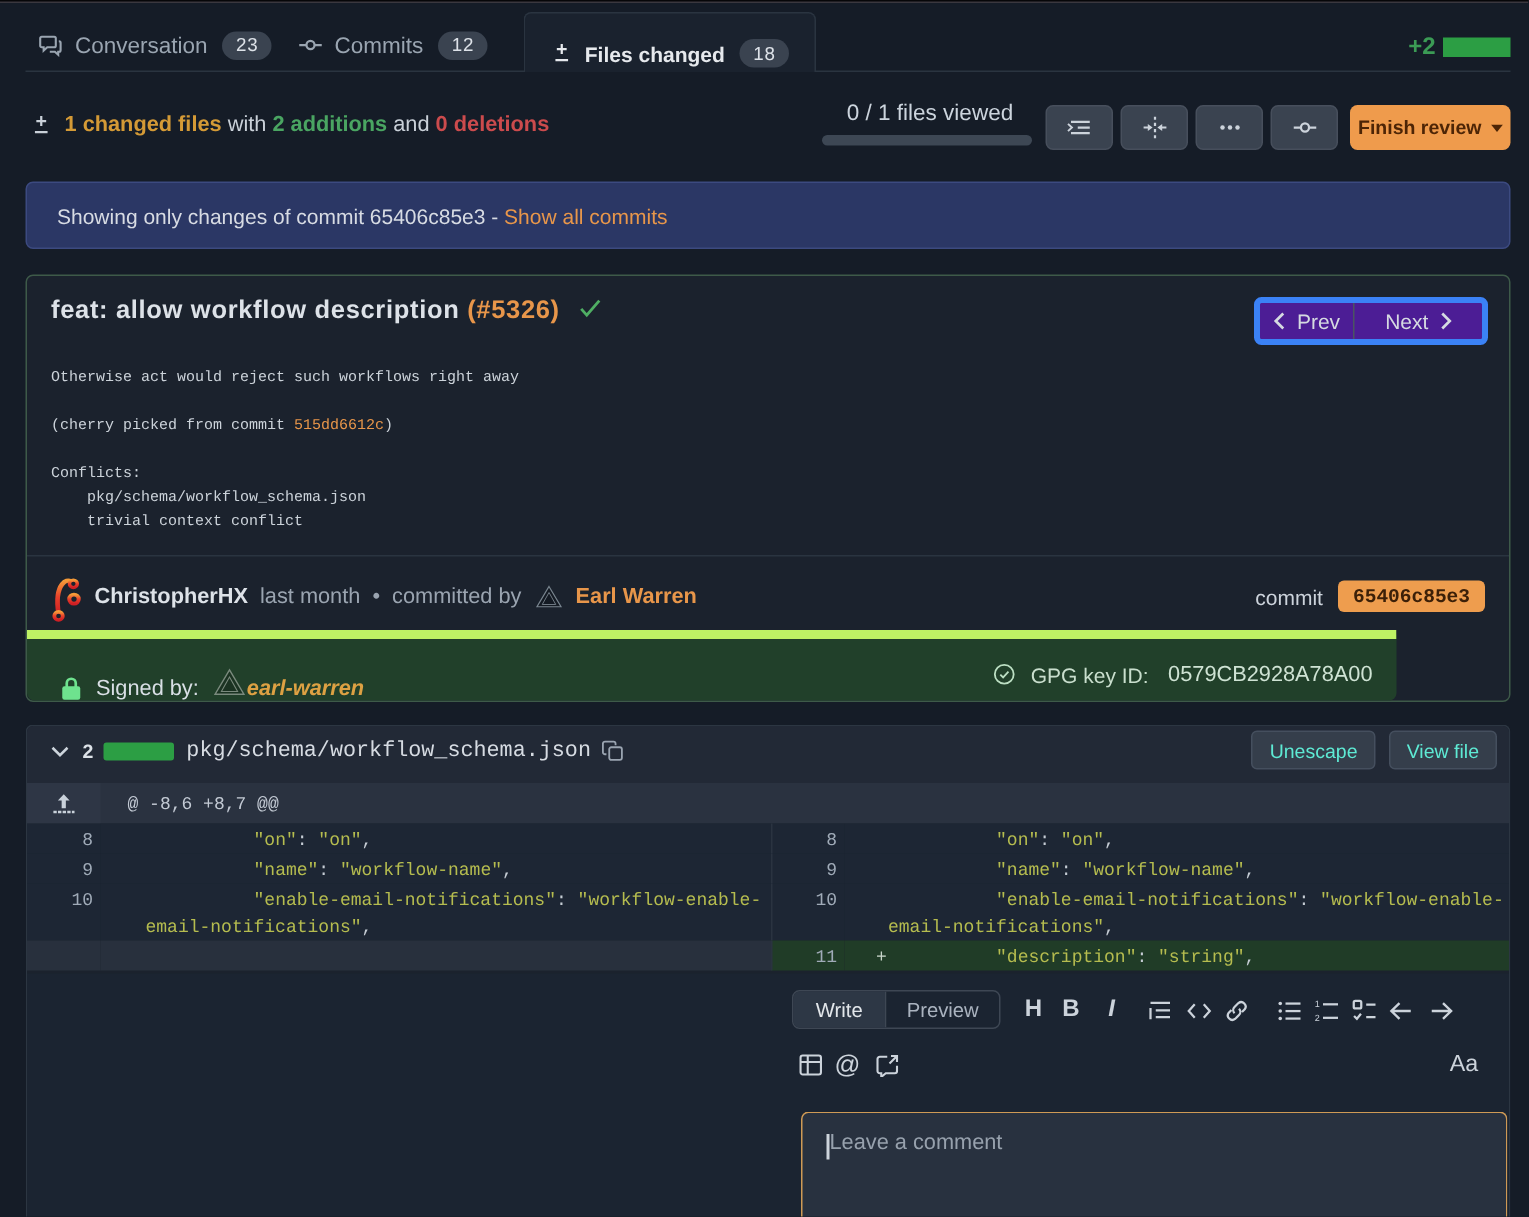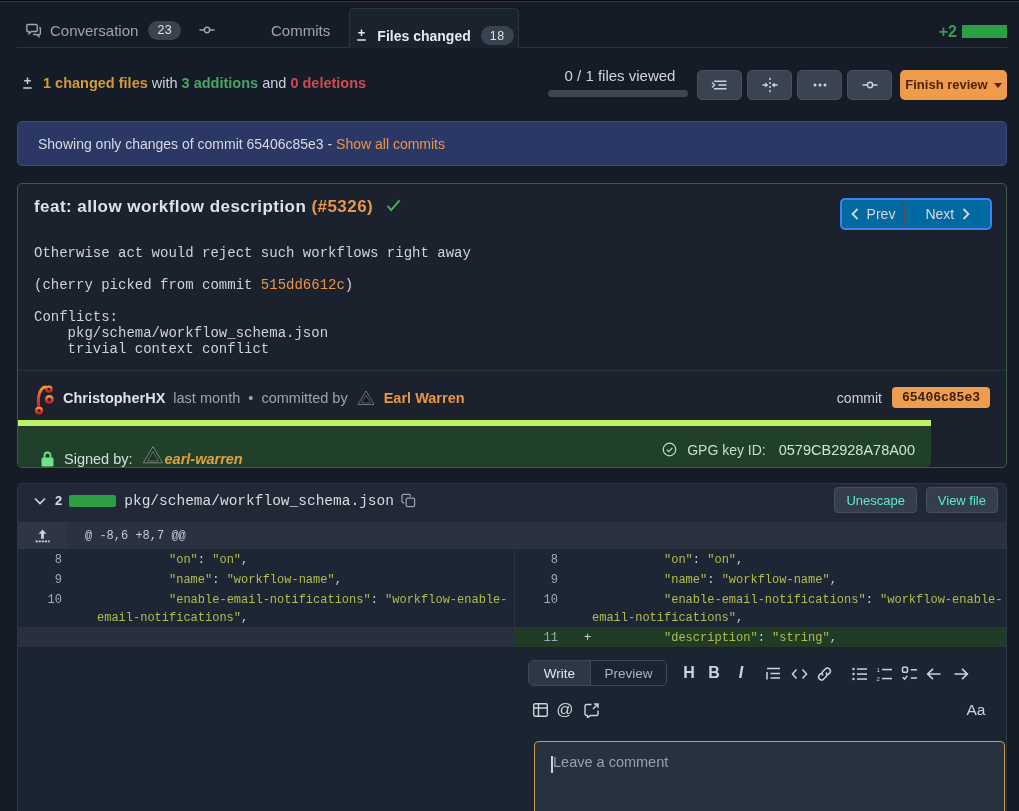--- a/index.html
+++ b/index.html
@@ -97,7 +97,7 @@
       </svg>
     Conversation <span class="badge">23</span>
   </div>
-  <div class="tab" style="left:182px;gap:48px;">
+  <div class="tab" style="left:182px;">
     <svg width="16" height="16" viewBox="0 0 16 16" fill="none" stroke="#9aa5b1" stroke-width="1.5">
         <circle cx="8" cy="8" r="2.7"></circle>
         <path d="M0.5 8 h4.8 M10.7 8 h4.8"></path>

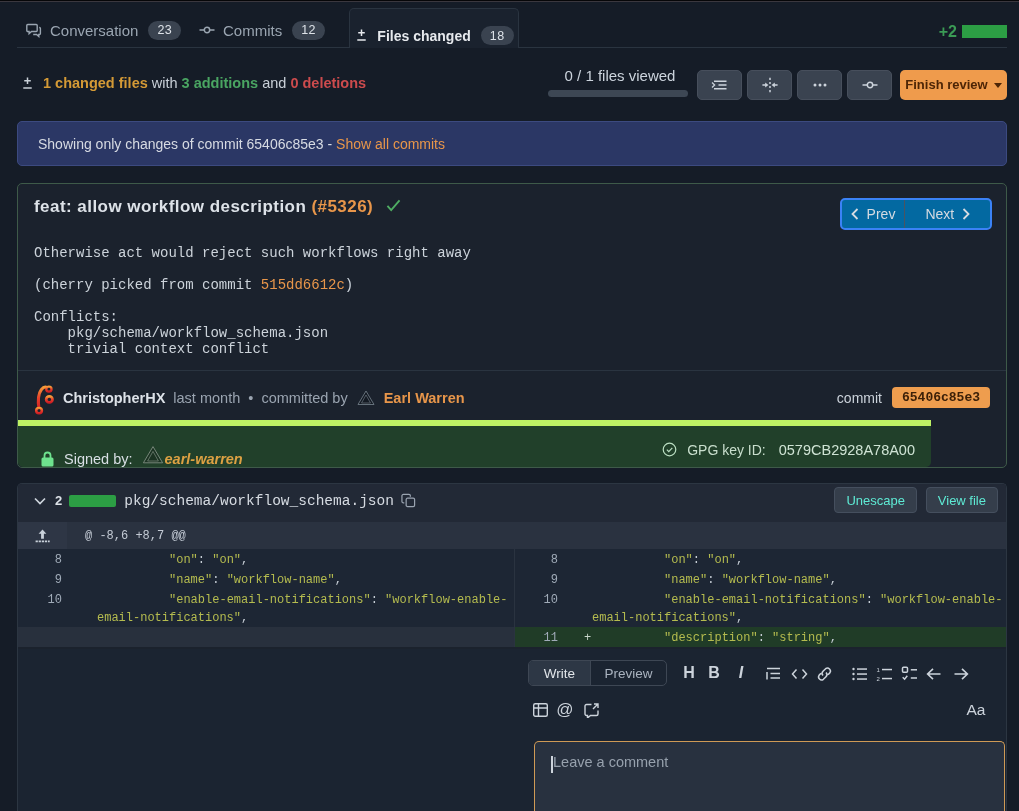--- a/index.html
+++ b/index.html
@@ -12,7 +12,7 @@
   .tab { position:absolute; top:6px; height:40px; display:flex; align-items:center; color:#9aa5b1; font-size:15px; }
   .tab svg { margin-right:8px; }
   .badge { margin-left:10px; background:#3a4350; color:#dde2e8; font-size:12.5px; border-radius:10px; padding:2.5px 9px; font-weight:normal; letter-spacing:0.5px;}
-  #tab3 { padding-top:14px; position:absolute; left:332px; top:4px; width:170px; height:40px; background:#1a222e; border:1px solid #2a3440; border-bottom:none; border-radius:5px 5px 0 0; color:#e6e9ed; font-weight:bold; display:flex; align-items:center; justify-content:center; font-size:14px; }
+  #tab3 { padding-top:14px; position:absolute; left:332px; top:4px; width:195px; height:40px; background:#1a222e; border:1px solid #2a3440; border-bottom:none; border-radius:5px 5px 0 0; color:#e6e9ed; font-weight:bold; display:flex; align-items:center; justify-content:center; font-size:14px; }
   #diffstat { position:absolute; right:0px; top:20px; display:flex; align-items:center; }
   #diffstat .plus { color:#3b9b55; font-weight:bold; font-size:16px; margin-right:5px; position:relative; top:-1.5px;}
   #diffstat .bar { width:45px; height:13px; background:#2c9e44; margin-top:-3px; }

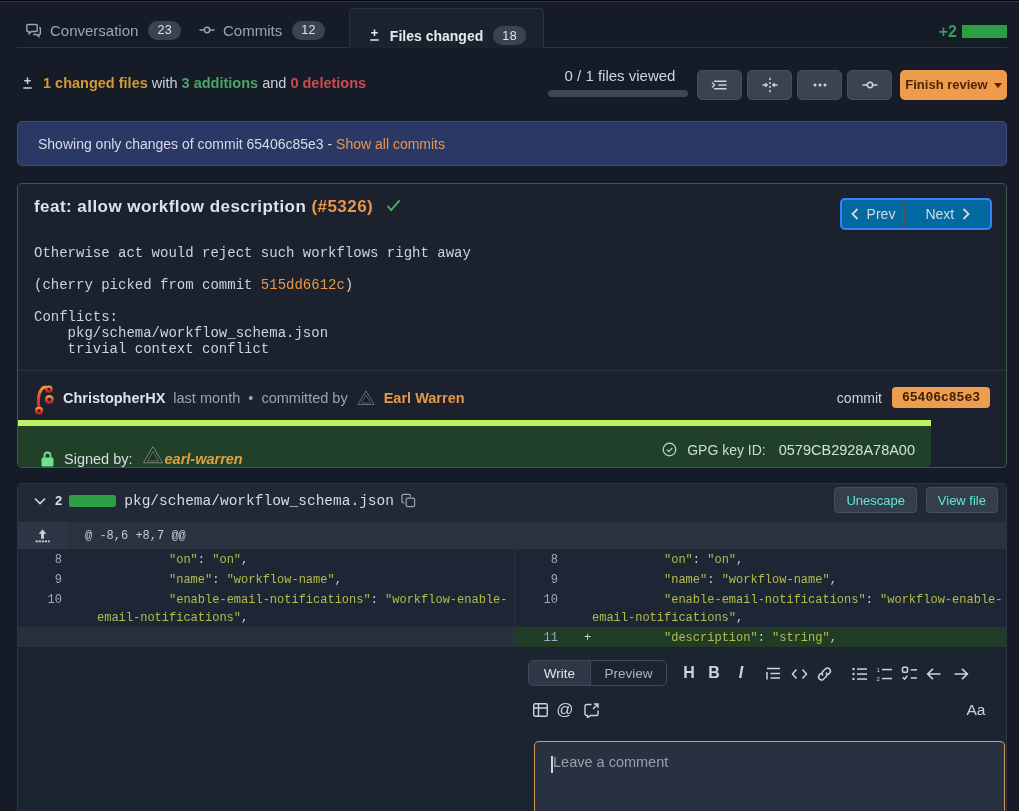--- a/index.html
+++ b/index.html
@@ -121,7 +121,7 @@
     <svg width="15" height="15" viewBox="0 0 16 16" fill="none" stroke="#c9d0d8" stroke-width="1.6" style="margin-right:8px;">
         <path d="M8 1.5 v7 M4.5 5 h7 M3.5 12.8 h9"></path>
       </svg>
-    <span><b class="or">1 changed files</b> with <b class="gr">3 additions</b> and <b class="re">0 deletions</b></span>
+    <span><b class="or">1 changed files</b> with <b class="gr">2 additions</b> and <b class="re">0 deletions</b></span>
   </div>
   <div id="viewedtext">0 / 1 files viewed</div>
   <div id="viewedbar"></div>

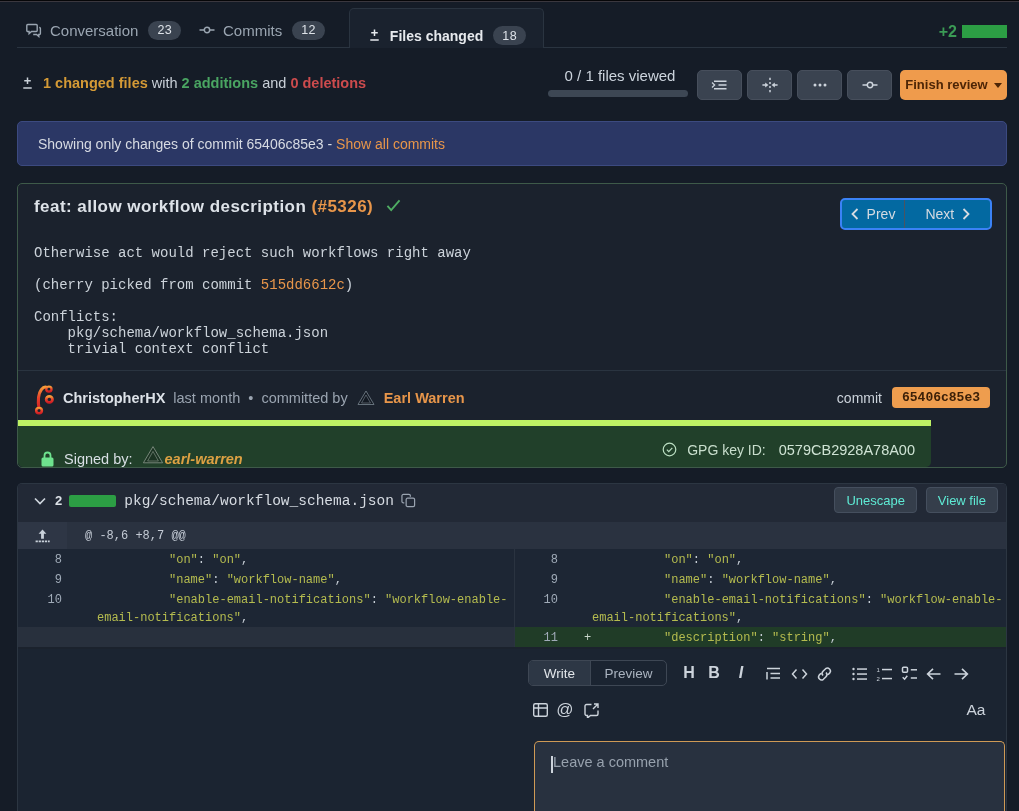--- a/index.html
+++ b/index.html
@@ -34,7 +34,7 @@
   #commitbox { position:absolute; left:17px; top:183px; width:990px; height:285px; background:#1b222d; border:1px solid #3e5a49; border-radius:5px; }
   #ctitle { position:absolute; left:16px; top:13px; font-size:17px; font-weight:bold; color:#dde2e8; letter-spacing:0.45px;}
   #ctitle .num { color:#e8964a; }
-  #prevnext { position:absolute; right:14px; top:14px; height:32px; display:flex; border:2px solid #3b82f6; border-radius:5px; overflow:hidden; background:#0369a1;}
+  #prevnext { position:absolute; right:14px; top:14px; height:32px; display:flex; border:4px solid #3b82f6; border-radius:5px; overflow:hidden; background:#4c1d95;}
   #prevnext .pn { display:flex; align-items:center; padding:0 9px; color:#d5dae1; font-size:14px; }
   #prevnext .pn:last-child { padding:0 20px; }
   #prevnext .pn + .pn { border-left:1px solid #4a5462; }

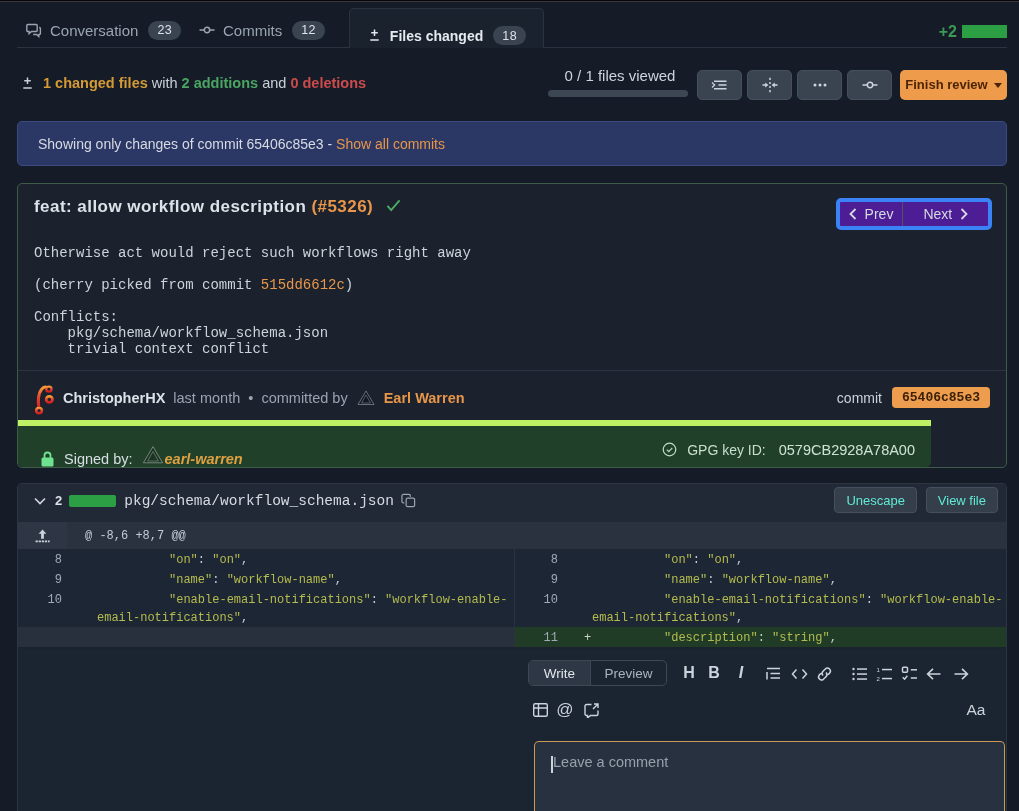--- a/index.html
+++ b/index.html
@@ -38,7 +38,7 @@
   #prevnext .pn { display:flex; align-items:center; padding:0 9px; color:#d5dae1; font-size:14px; }
   #prevnext .pn:last-child { padding:0 20px; }
   #prevnext .pn + .pn { border-left:1px solid #4a5462; }
-  #cbody { position:absolute; left:16px; top:61px; font-family:"Liberation Mono", monospace; font-size:14px; line-height:16px; color:#ccd3da; white-space:pre; }
+  #cbody { position:absolute; left:16px; top:61px; font-family:"Liberation Mono", monospace; font-size:10px; line-height:16px; color:#ccd3da; white-space:pre; }
   #cbody .hash { color:#e8964a; }
   #authorrow { position:absolute; left:0; top:186px; width:988px; height:54px; border-top:1px solid #2a3440; display:flex; align-items:center; padding:0 16px; font-size:14.5px; color:#9aa4b0; }
   #authorrow .name { color:#dde2e8; font-weight:bold; margin-right:8px; }

